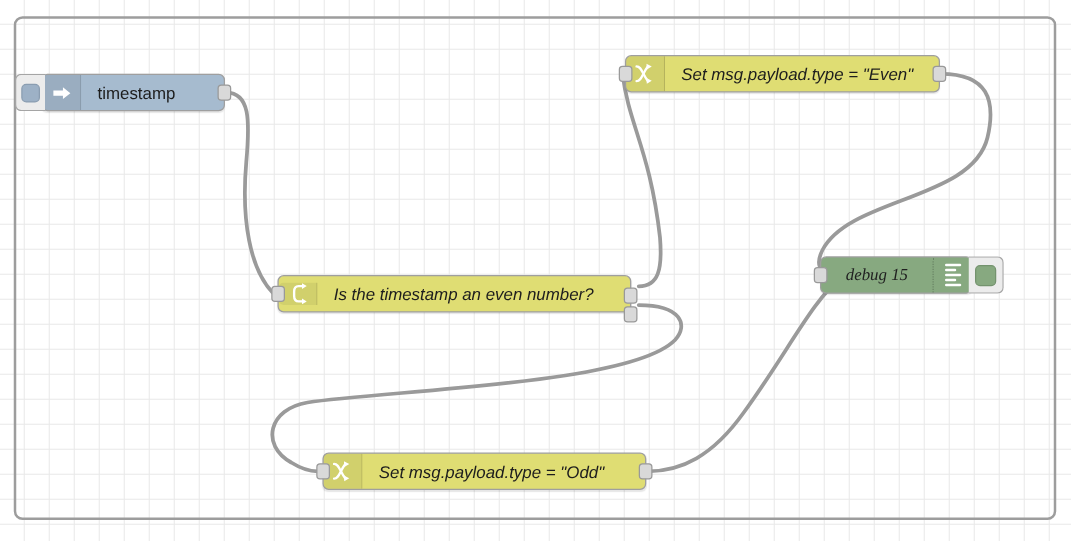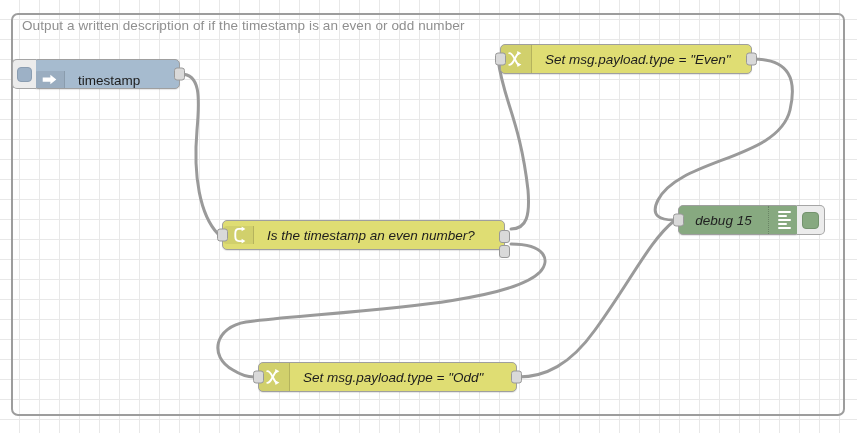--- a/index.html
+++ b/index.html
@@ -220,7 +220,6 @@
 <div id="canvas">
 
   <div class="group-box"></div>
-  <div class="group-label">Output a written description of if the timestamp is an even or odd number</div>
 
   <svg id="wires">
     <path class="wire" d="M 181 74 C 200 74 200 96 197 130 C 193 176 200 215 218 234"></path>

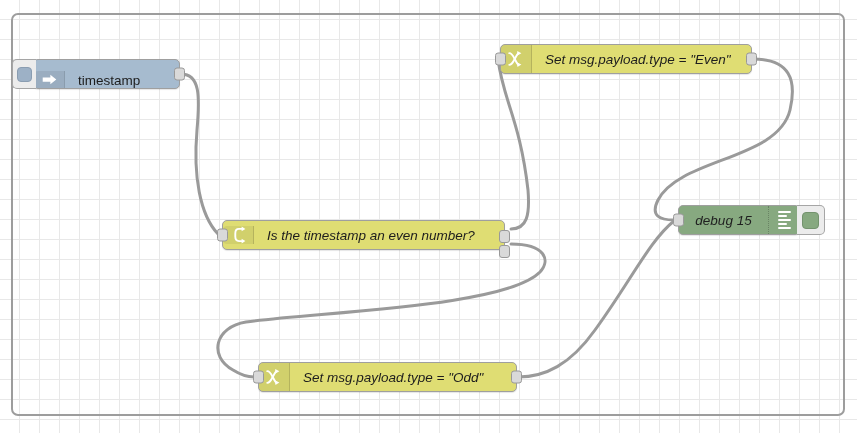--- a/index.html
+++ b/index.html
@@ -111,7 +111,6 @@
     top: 59px;
     width: 147px;
     background: #a6bbcf;
-    align-items: flex-end;
   }
   .node-inject .node-icon {
     background: rgba(0,0,0,0.07);

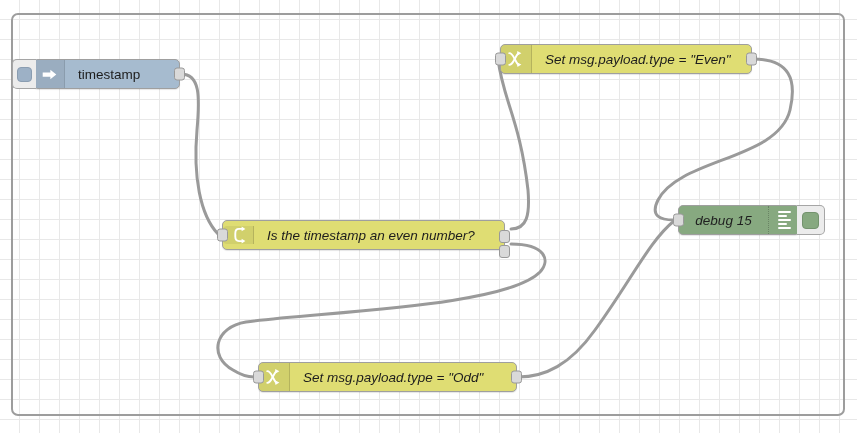--- a/index.html
+++ b/index.html
@@ -156,10 +156,11 @@
 
   
   .node-debug {
-    left: 678px;
+    left: 656px;
     top: 205px;
     width: 122px;
     background: #87a980;
+    font-family: Liberation Serif, serif;
   }
   .node-debug .node-label {
     flex: 1;

